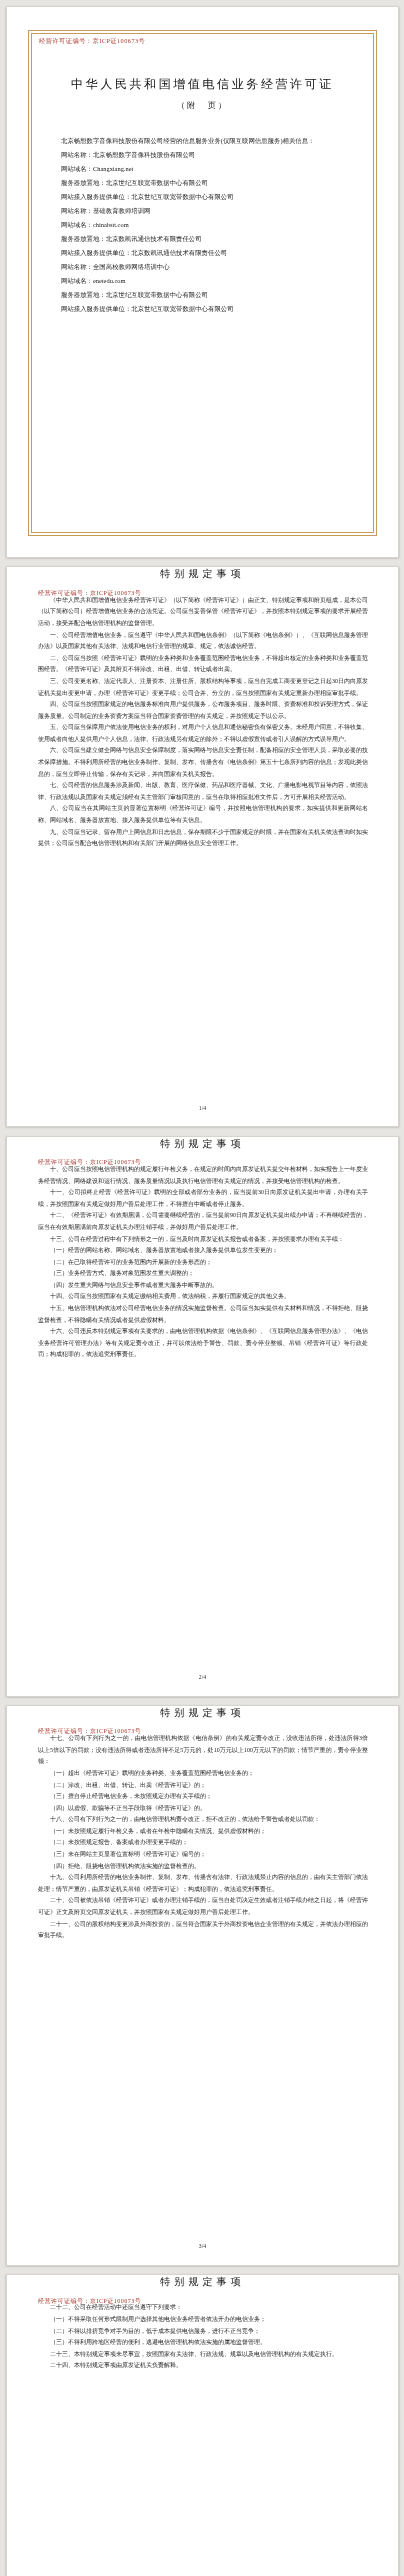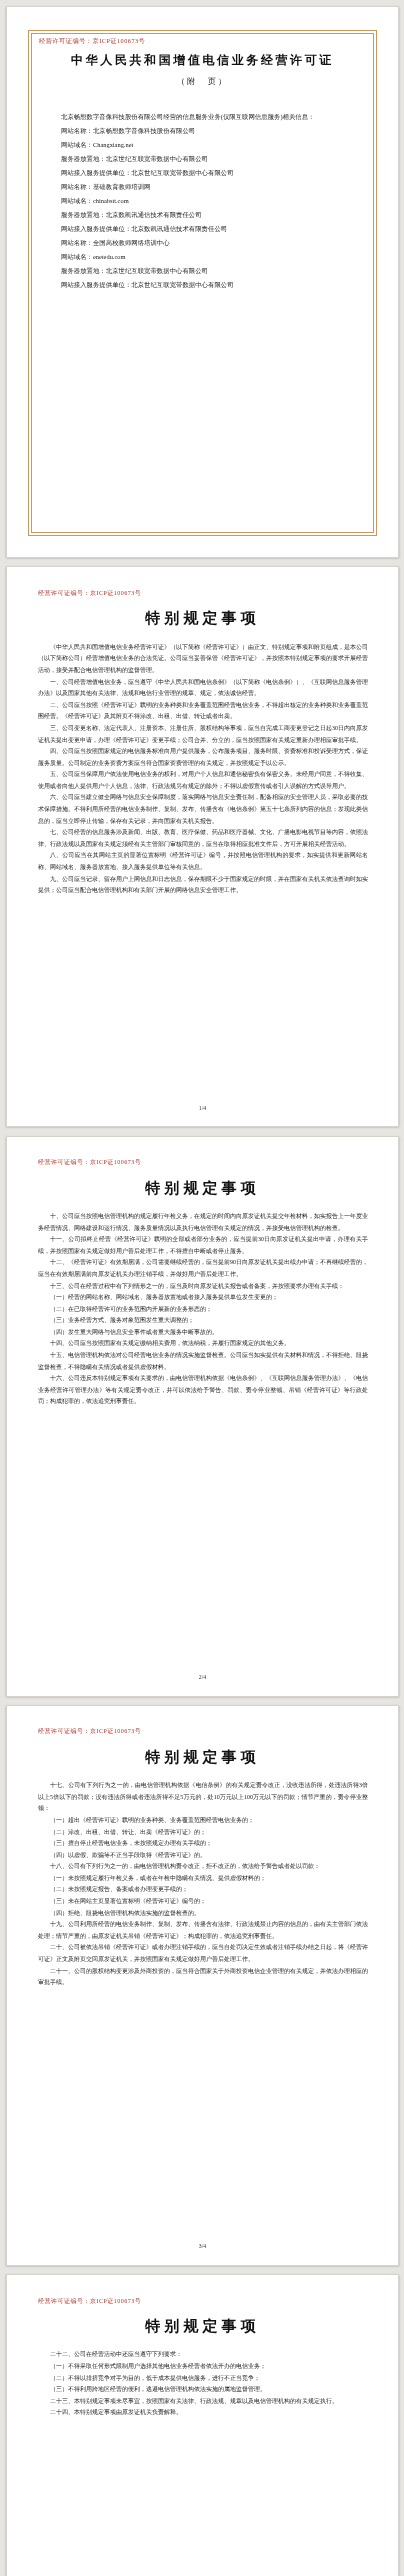--- a/index.html
+++ b/index.html
@@ -34,8 +34,8 @@
     font-size:6.2px; color:#a8392e; letter-spacing:0.5px;
   }
   .cert-title{
-    margin:0; padding-top:45px;
-    text-align:center; font-size:12px; font-weight:bold;
+    margin:0; padding-top:69px;
+    text-align:center; font-size:12px; font-weight:normal;
     letter-spacing:2.6px; color:#111;
   }
   .cert-subtitle{

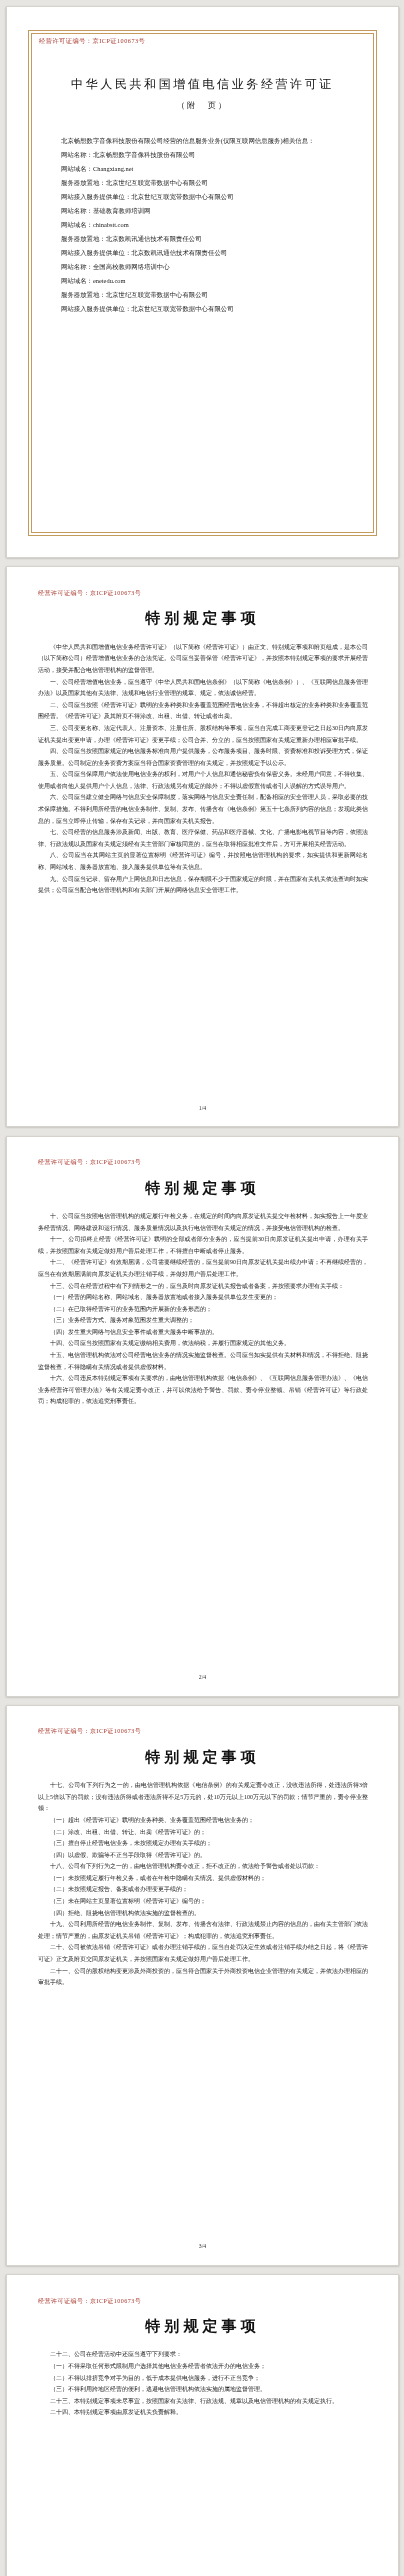--- a/index.html
+++ b/index.html
@@ -54,8 +54,8 @@
     font-size:6px; color:#a8392e; letter-spacing:0.5px;
   }
   .prov-title{
-    margin:0; padding-top:42px; text-align:center;
-    font-size:15px; font-weight:bold; letter-spacing:4.1px; color:#111;
+    margin:0; text-align:center;
+    font-size:10px; font-weight:normal; letter-spacing:4.1px; color:#111;
   }
   .prov-body{
     margin:13.4px 30px 0 31px;

